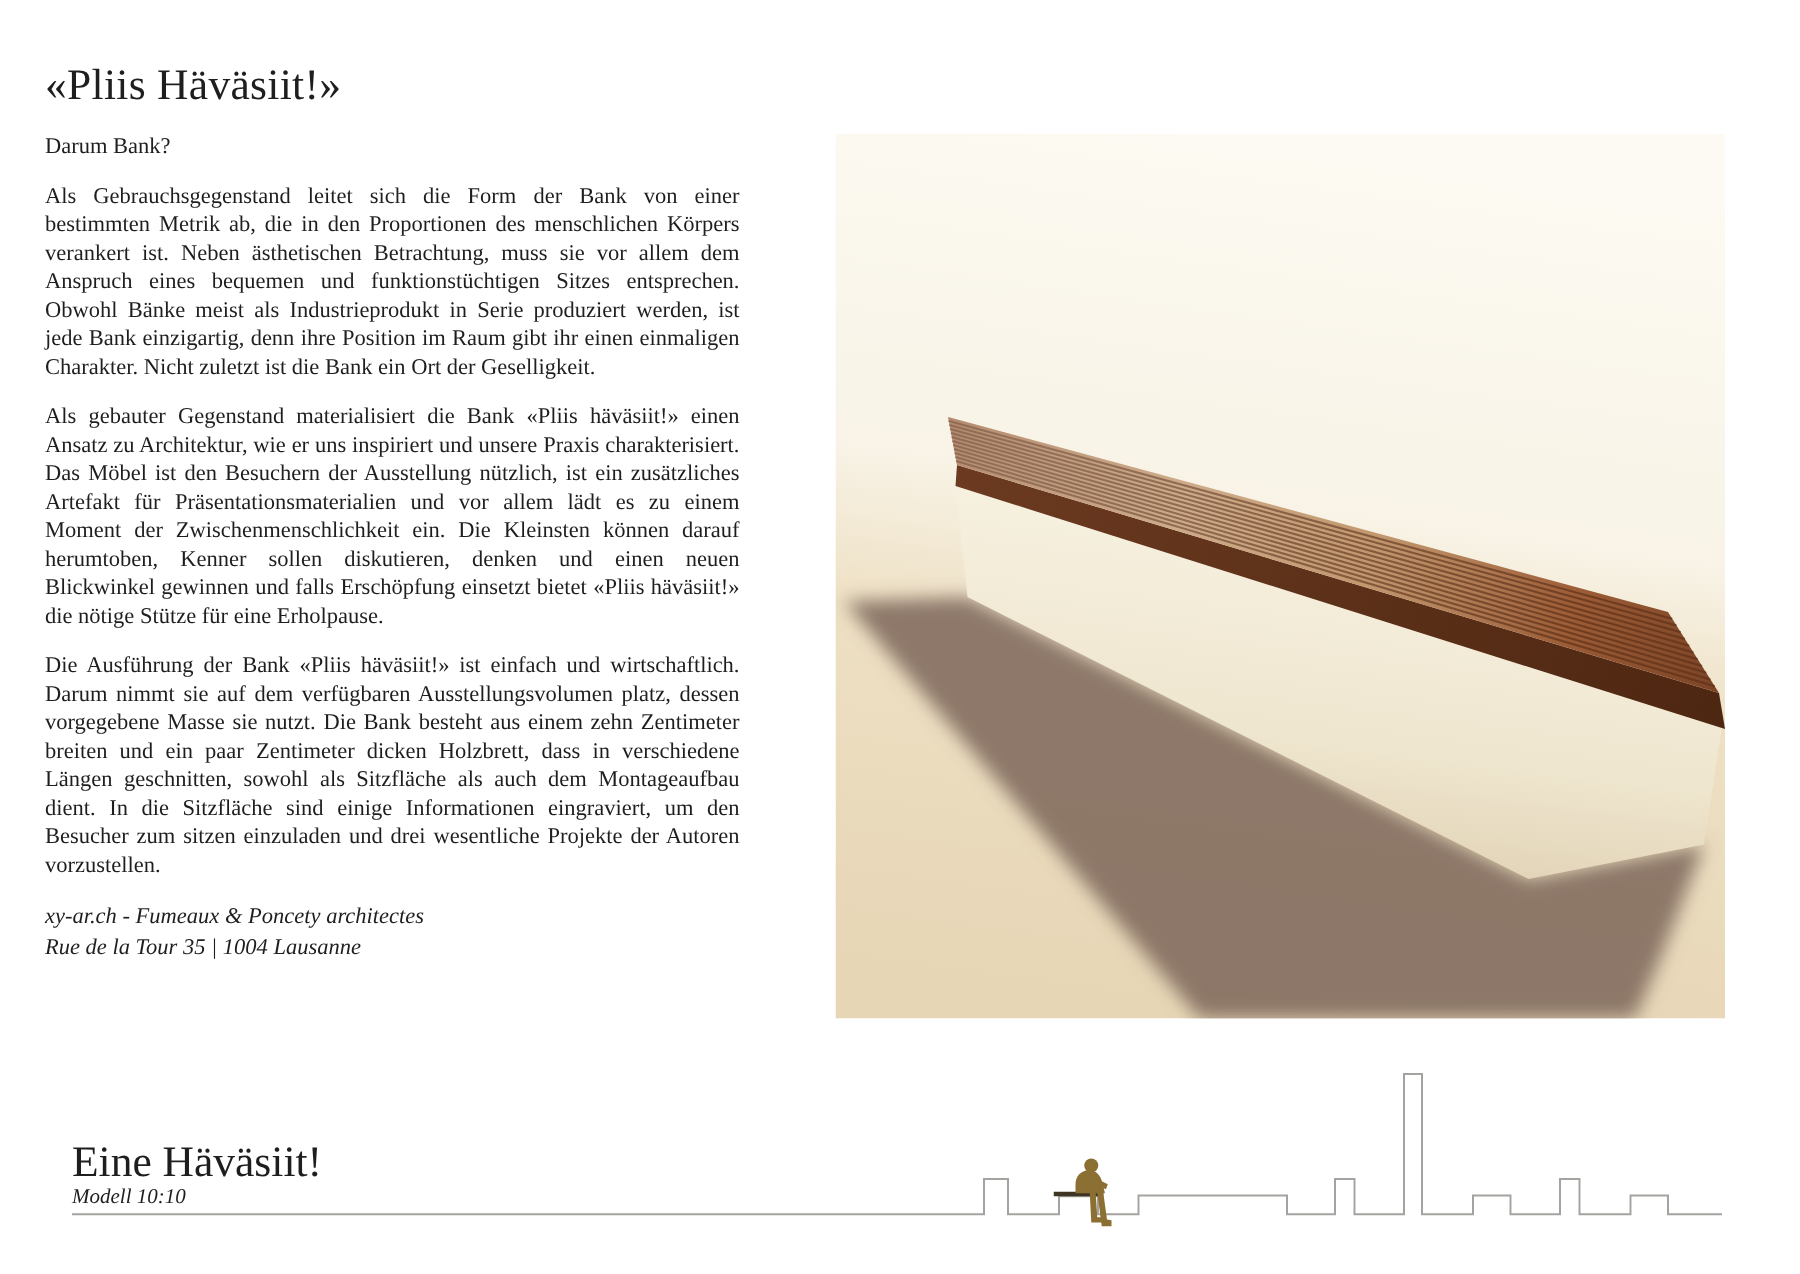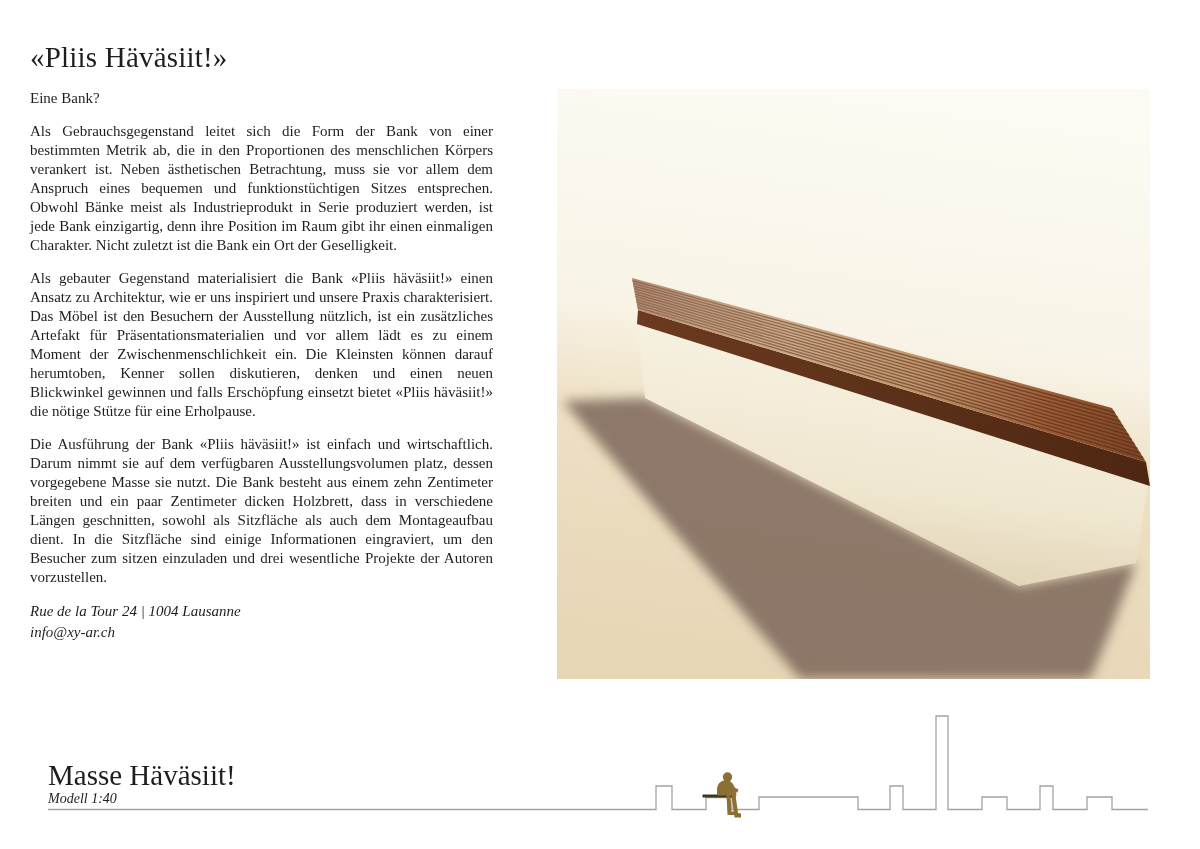--- a/index.html
+++ b/index.html
@@ -29,7 +29,7 @@
 
 <div class="text-col">
   <h1 class="page-title">«Pliis Häväsiit!»</h1>
-  <p class="body-par">Eine Bank?</p>
+  <p class="body-par">Darum Bank?</p>
   <p class="body-par">Als Gebrauchsgegenstand leitet sich die Form der Bank von einer bestimmten Metrik ab, die in den Proportionen des menschlichen Körpers verankert ist. Neben ästhetischen Betrachtung, muss sie vor allem dem Anspruch eines bequemen und funktionstüchtigen Sitzes entsprechen. Obwohl Bänke meist als Industrieprodukt in Serie produziert werden, ist jede Bank einzigartig, denn ihre Position im Raum gibt ihr einen einmaligen Charakter. Nicht zuletzt ist die Bank ein Ort der Geselligkeit.</p>
   <p class="body-par">Als gebauter Gegenstand materialisiert die Bank «Pliis häväsiit!» einen Ansatz zu Architektur, wie er uns inspiriert und unsere Praxis charakterisiert. Das Möbel ist den Besuchern der Ausstellung nützlich, ist ein zusätzliches Artefakt für Präsentationsmaterialien und vor allem lädt es zu einem Moment der Zwischenmenschlichkeit ein. Die Kleinsten können darauf herumtoben, Kenner sollen diskutieren, denken und einen neuen Blickwinkel gewinnen und falls Erschöpfung einsetzt bietet «Pliis häväsiit!» die nötige Stütze für eine Erholpause.</p>
   <p class="body-par">Die Ausführung der Bank «Pliis häväsiit!» ist einfach und wirtschaftlich. Darum nimmt sie auf dem verfügbaren Ausstellungsvolumen platz, dessen vorgegebene Masse sie nutzt. Die Bank besteht aus einem zehn Zentimeter breiten und ein paar Zentimeter dicken Holzbrett, dass in verschiedene Längen geschnitten, sowohl als Sitzfläche als auch dem Montageaufbau dient. In die Sitzfläche sind einige Informationen eingraviert, um den Besucher zum sitzen einzuladen und drei wesentliche Projekte der Autoren vorzustellen.</p>

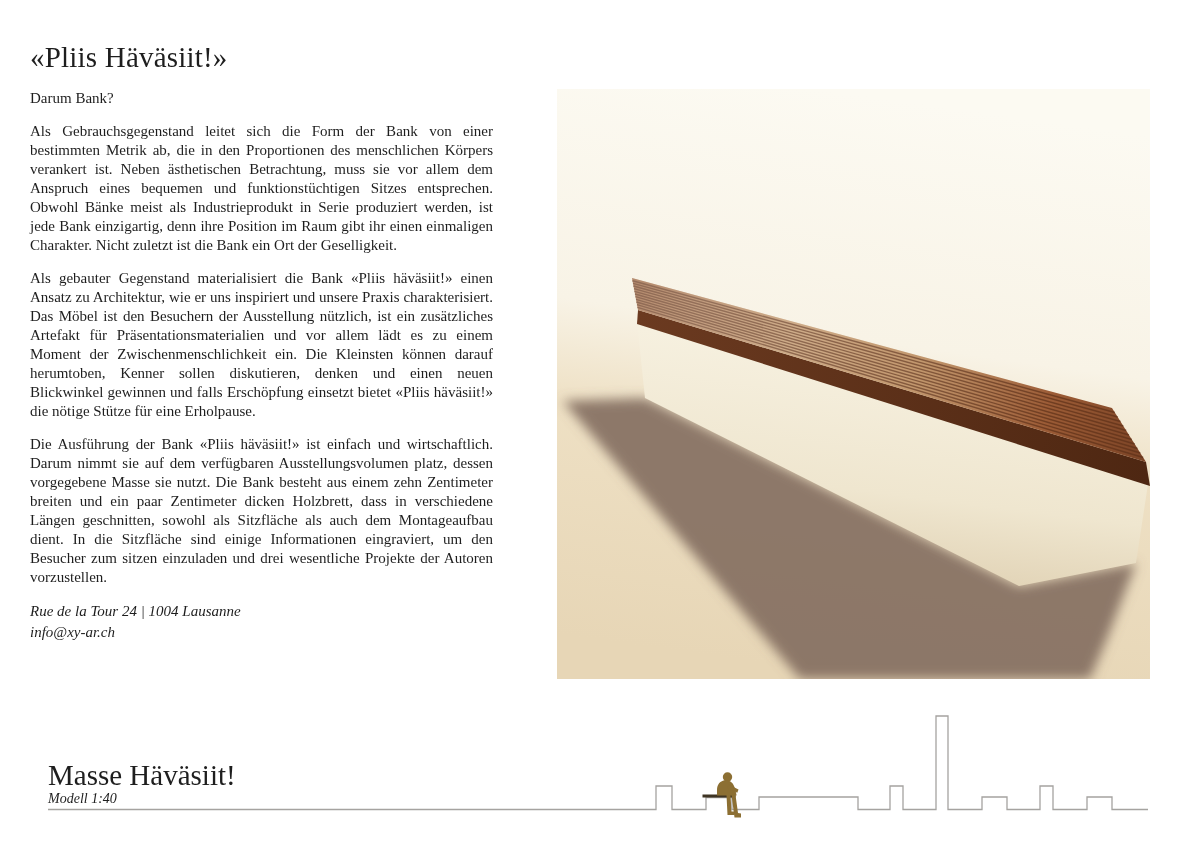--- a/index.html
+++ b/index.html
@@ -34,6 +34,7 @@
   <p class="body-par">Als gebauter Gegenstand materialisiert die Bank «Pliis häväsiit!» einen Ansatz zu Architektur, wie er uns inspiriert und unsere Praxis charakterisiert. Das Möbel ist den Besuchern der Ausstellung nützlich, ist ein zusätzliches Artefakt für Präsentationsmaterialien und vor allem lädt es zu einem Moment der Zwischenmenschlichkeit ein. Die Kleinsten können darauf herumtoben, Kenner sollen diskutieren, denken und einen neuen Blickwinkel gewinnen und falls Erschöpfung einsetzt bietet «Pliis häväsiit!» die nötige Stütze für eine Erholpause.</p>
   <p class="body-par">Die Ausführung der Bank «Pliis häväsiit!» ist einfach und wirtschaftlich. Darum nimmt sie auf dem verfügbaren Ausstellungsvolumen platz, dessen vorgegebene Masse sie nutzt. Die Bank besteht aus einem zehn Zentimeter breiten und ein paar Zentimeter dicken Holzbrett, dass in verschiedene Längen geschnitten, sowohl als Sitzfläche als auch dem Montageaufbau dient. In die Sitzfläche sind einige Informationen eingraviert, um den Besucher zum sitzen einzuladen und drei wesentliche Projekte der Autoren vorzustellen.</p>
   <div class="contact">
+    <div>xy-ar.ch - Fumeaux &amp; Poncety architectes</div>
     <div>Rue de la Tour 24 | 1004 Lausanne</div>
     <div>info@xy-ar.ch</div>
   </div>

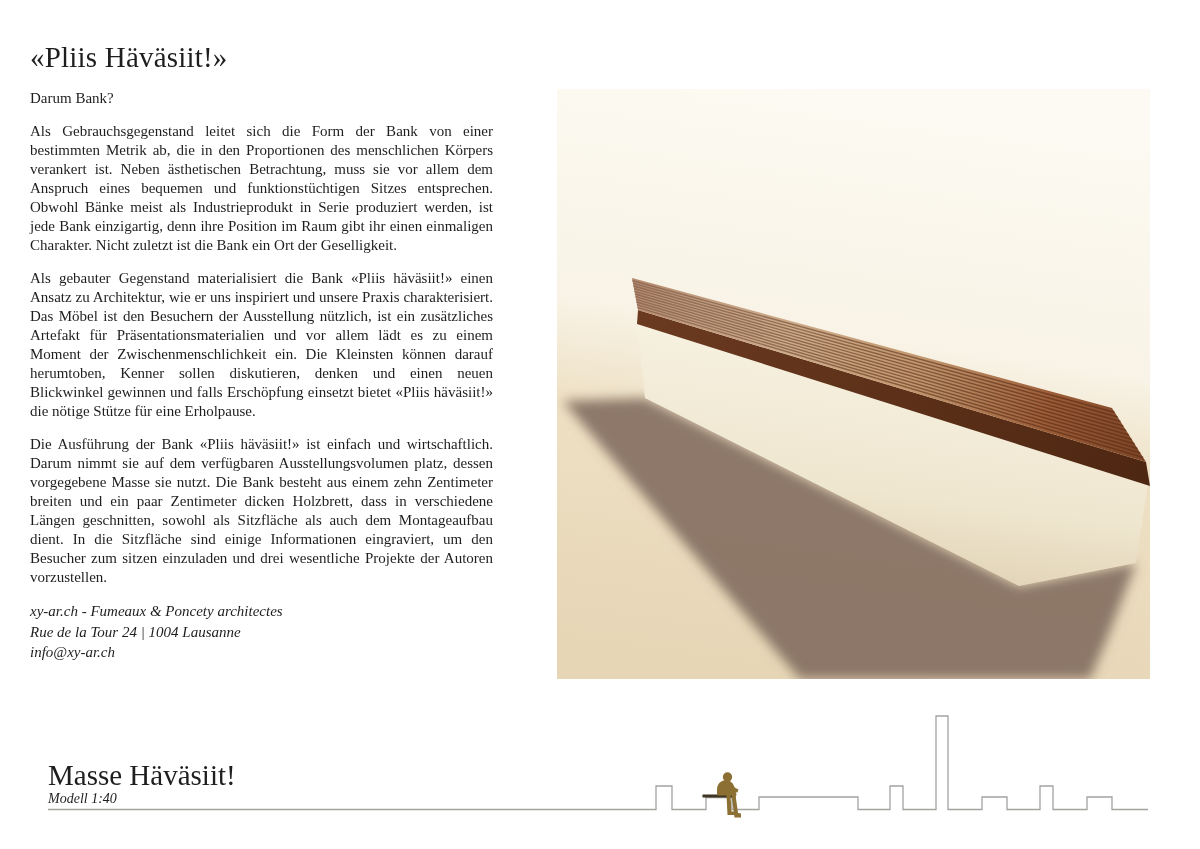--- a/index.html
+++ b/index.html
@@ -35,7 +35,7 @@
   <p class="body-par">Die Ausführung der Bank «Pliis häväsiit!» ist einfach und wirtschaftlich. Darum nimmt sie auf dem verfügbaren Ausstellungsvolumen platz, dessen vorgegebene Masse sie nutzt. Die Bank besteht aus einem zehn Zentimeter breiten und ein paar Zentimeter dicken Holzbrett, dass in verschiedene Längen geschnitten, sowohl als Sitzfläche als auch dem Montageaufbau dient. In die Sitzfläche sind einige Informationen eingraviert, um den Besucher zum sitzen einzuladen und drei wesentliche Projekte der Autoren vorzustellen.</p>
   <div class="contact">
     <div>xy-ar.ch - Fumeaux &amp; Poncety architectes</div>
-    <div>Rue de la Tour 24 | 1004 Lausanne</div>
+    <div>Rue de la Tour 35 | 1004 Lausanne</div>
     <div>info@xy-ar.ch</div>
   </div>
 </div>

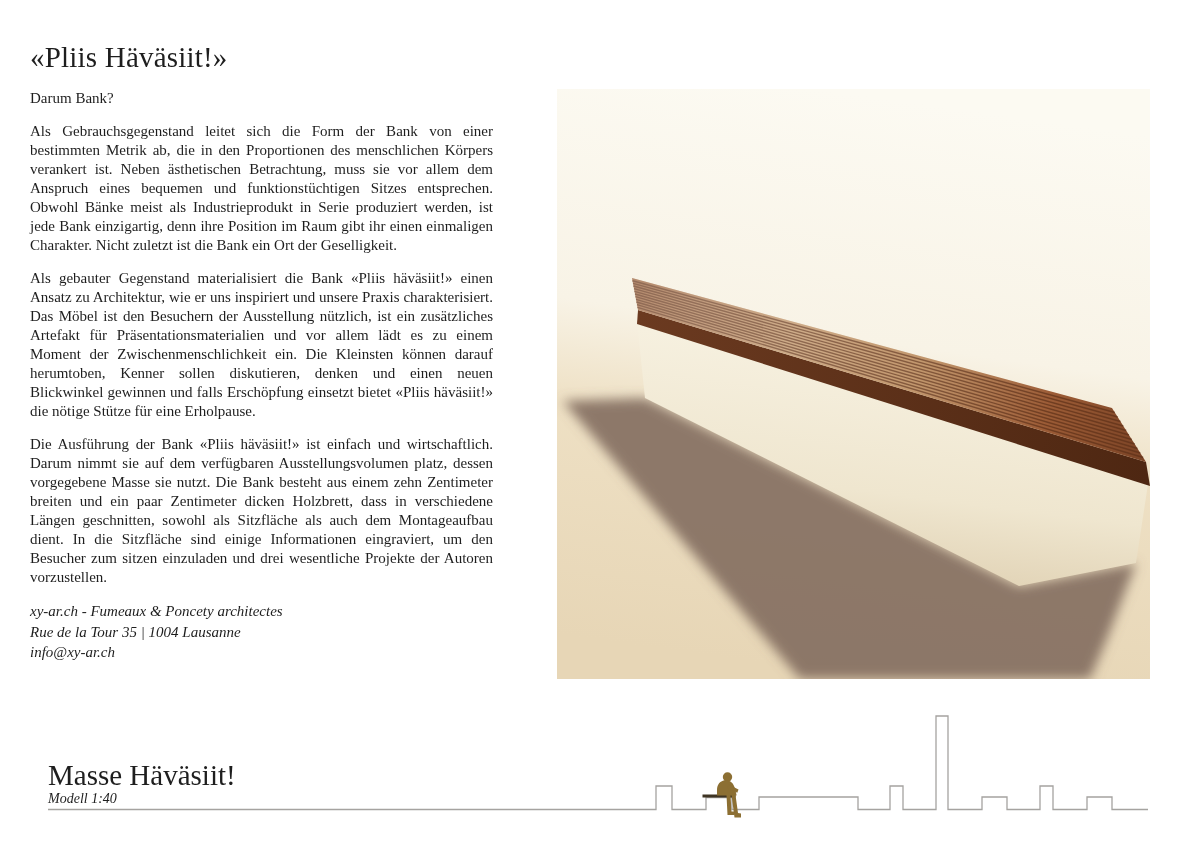--- a/index.html
+++ b/index.html
@@ -36,7 +36,6 @@
   <div class="contact">
     <div>xy-ar.ch - Fumeaux &amp; Poncety architectes</div>
     <div>Rue de la Tour 35 | 1004 Lausanne</div>
-    <div>info@xy-ar.ch</div>
   </div>
 </div>
 

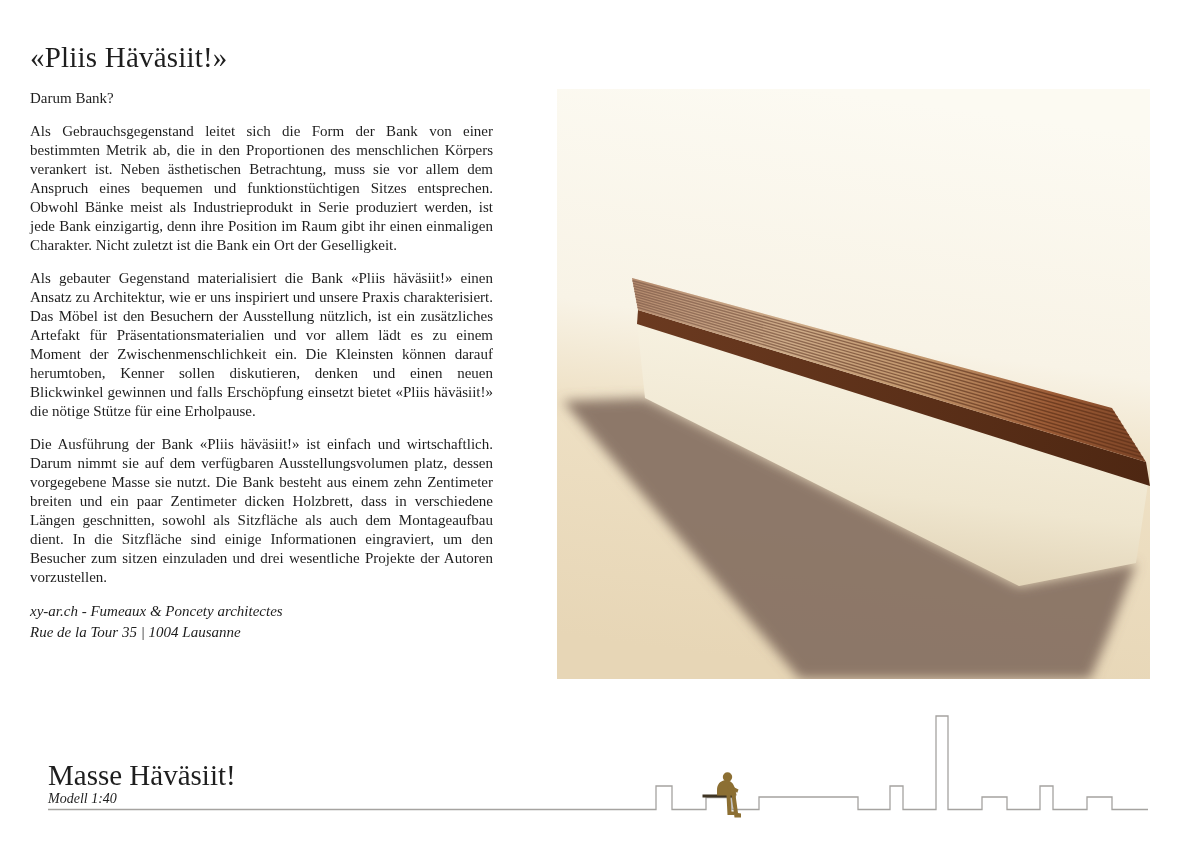--- a/index.html
+++ b/index.html
@@ -103,7 +103,7 @@
 </div>
 
 <div class="footer-block">
-  <h2 class="footer-title">Masse Häväsiit!</h2>
+  <h2 class="footer-title">Eine Häväsiit!</h2>
   <div class="footer-subtitle">Modell 1:40</div>
 </div>
 

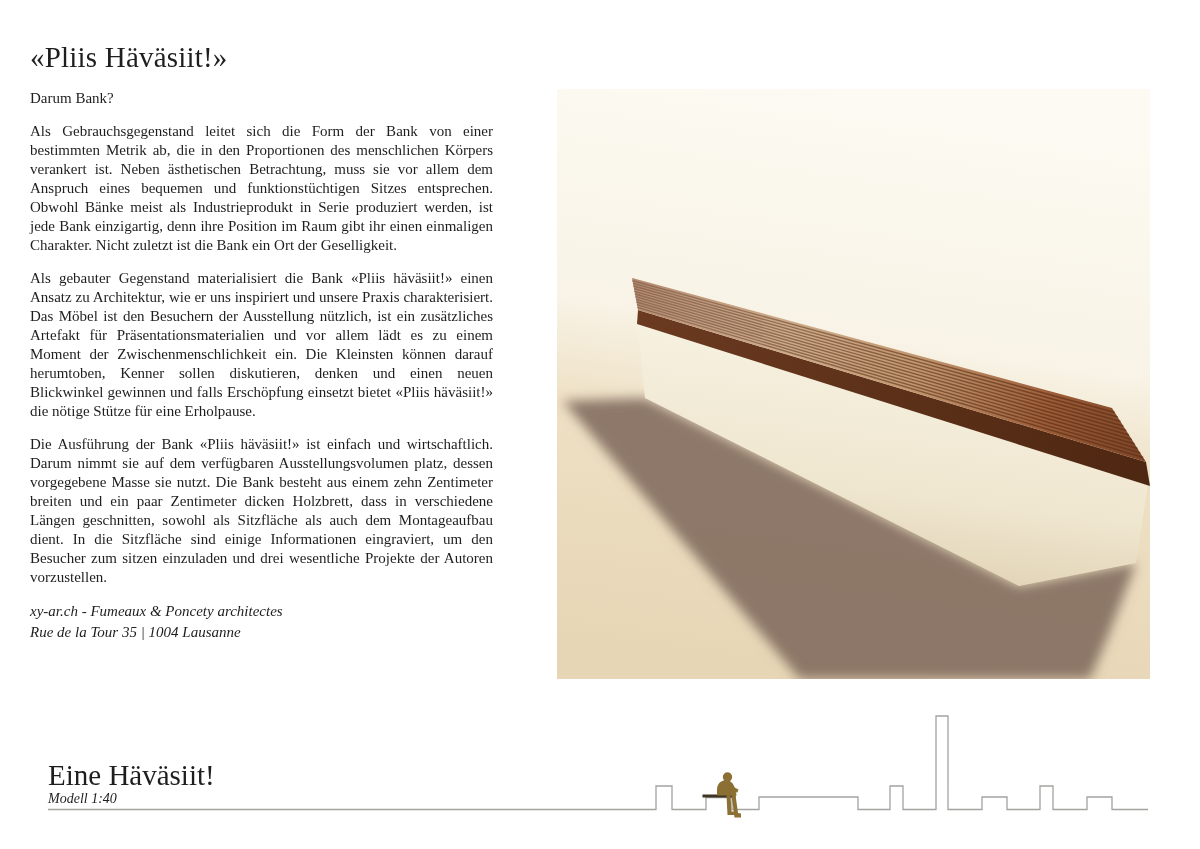--- a/index.html
+++ b/index.html
@@ -104,7 +104,7 @@
 
 <div class="footer-block">
   <h2 class="footer-title">Eine Häväsiit!</h2>
-  <div class="footer-subtitle">Modell 1:40</div>
+  <div class="footer-subtitle">Modell 10:10</div>
 </div>
 
 <svg class="skyline" viewBox="0 700 1200 149">

